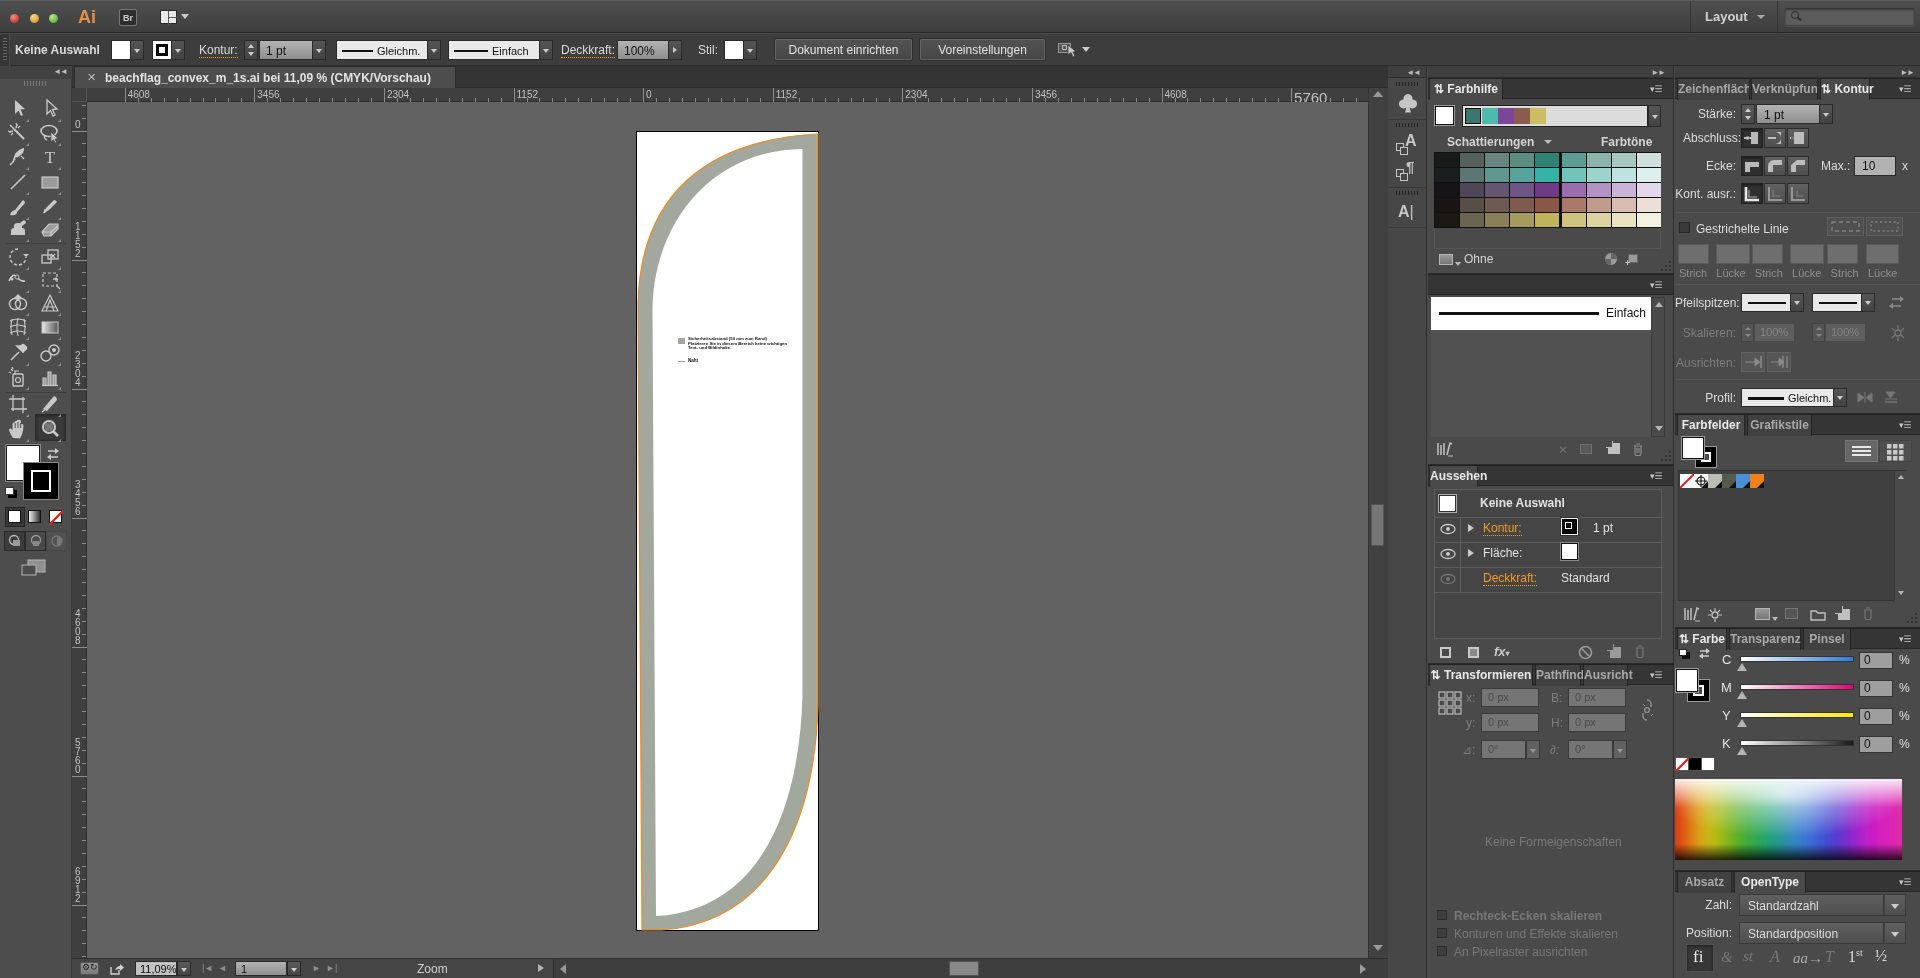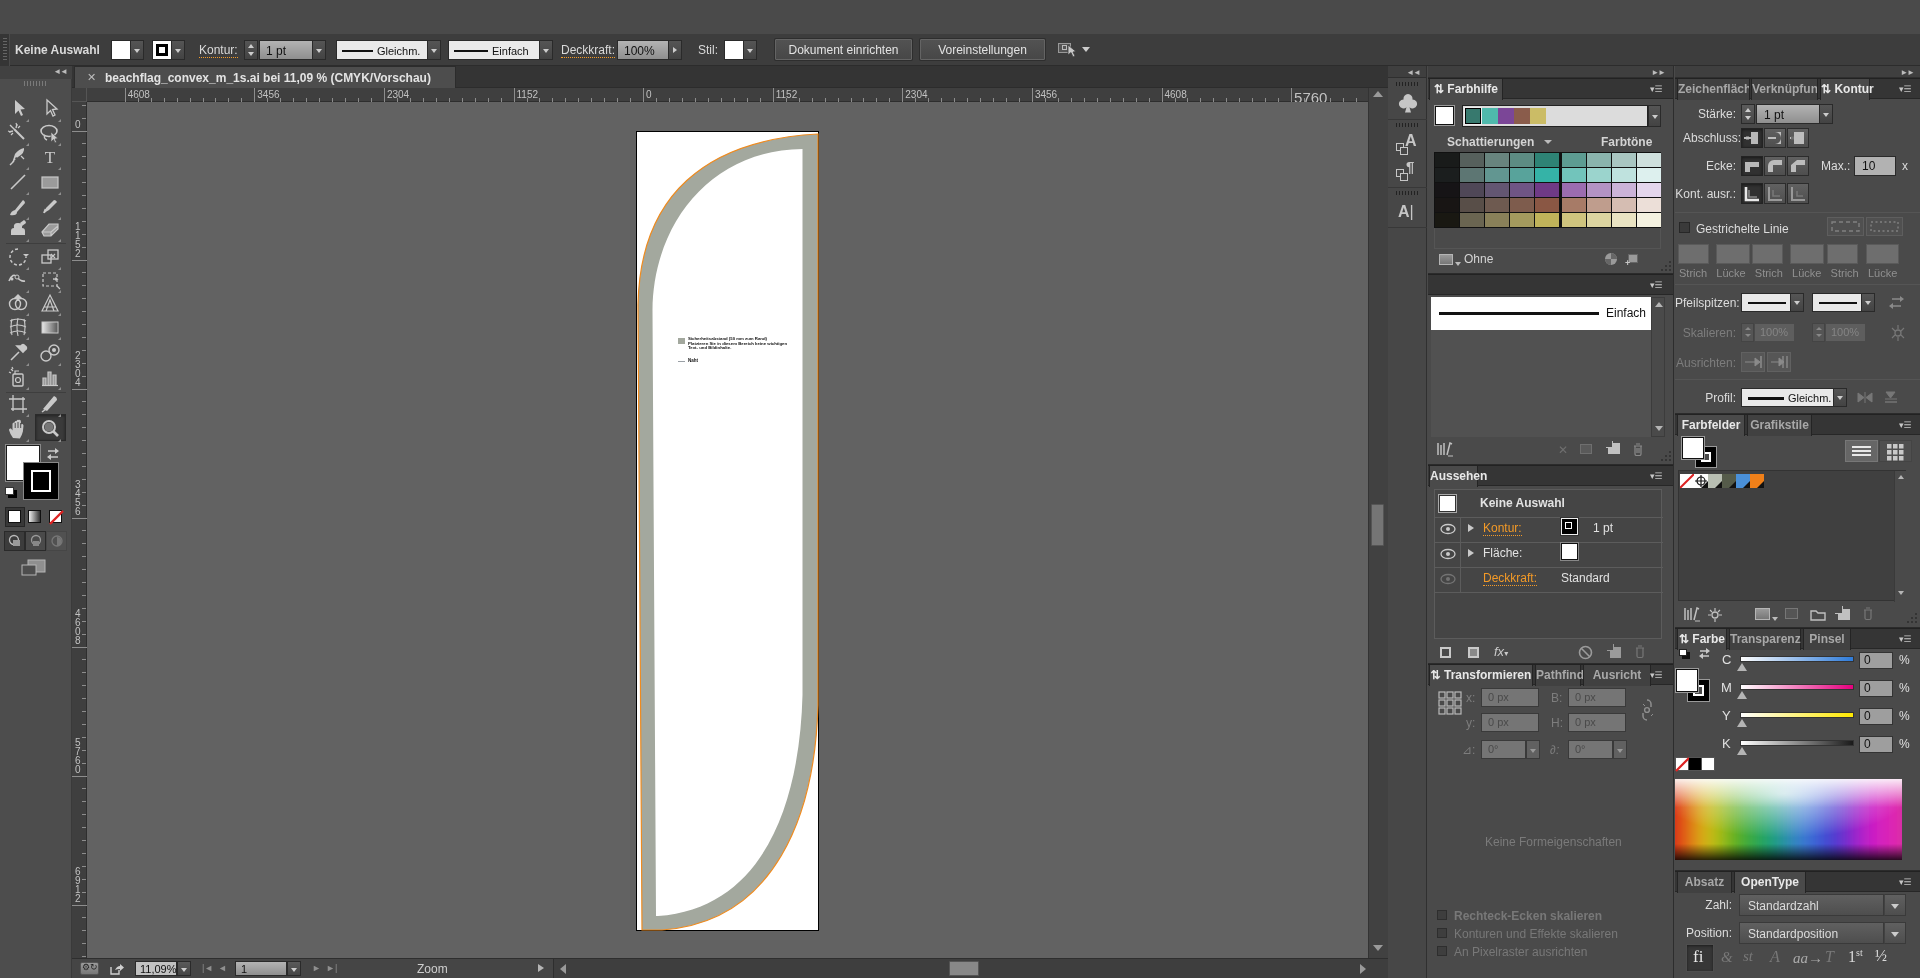--- a/index.html
+++ b/index.html
@@ -86,6 +86,25 @@
 <body>
 <div id="app">
 
+  <div id="appbar" class="abs">
+    <div class="abs light" style="left:10px;background:radial-gradient(circle at 35% 30%,#f0908a,#cf4943 60%,#8e2b27);"></div>
+    <div class="abs light" style="left:30px;background:radial-gradient(circle at 35% 30%,#f7d98c,#e0a73e 60%,#9c6d1d);"></div>
+    <div class="abs light" style="left:49px;background:radial-gradient(circle at 35% 30%,#b8e690,#6fbf48 60%,#3f7d23);"></div>
+    <div class="abs" style="left:78px;top:6px;font-size:18px;font-weight:bold;color:#e09048;">Ai</div>
+    <div class="abs" style="left:119px;top:8px;width:18px;height:17px;background:#2d2d2d;border:1px solid #777;border-radius:2px;color:#cdcdcd;font-size:9px;font-weight:bold;text-align:center;line-height:16px;">Br</div>
+    <div class="abs" style="left:160px;top:9px;width:17px;height:14px;background:#e8e8e8;border:1px solid #2a2a2a;">
+      <div class="abs" style="left:7px;top:0;width:1px;height:14px;background:#555;"></div>
+      <div class="abs" style="left:8px;top:6px;width:9px;height:1px;background:#555;"></div>
+    </div>
+    <div class="abs" style="left:181px;top:13px;width:0;height:0;border-left:4px solid transparent;border-right:4px solid transparent;border-top:5px solid #ccc;"></div>
+    <div class="abs sep" style="left:1690px;"></div>
+    <div class="abs" style="left:1705px;top:8px;font-size:13px;font-weight:bold;color:#d0d0d0;">Layout</div>
+    <div class="abs" style="left:1757px;top:14px;width:0;height:0;border-left:4px solid transparent;border-right:4px solid transparent;border-top:4px solid #aaa;"></div>
+    <div class="abs sep" style="left:1777px;"></div>
+    <div class="abs searchbox"></div>
+    <div class="abs" style="left:1791px;top:10px;width:8px;height:8px;border:1.5px solid #2e2e2e;border-radius:50%;"></div>
+    <div class="abs" style="left:1797px;top:17px;width:5px;height:1.5px;background:#2e2e2e;transform:rotate(40deg);"></div>
+  </div>
 
   <div id="ctrlbar" class="abs">
     <div class="abs" style="left:0;top:0;width:10px;height:32px;background:#353535;border-right:1px solid #4a4a4a;"></div>

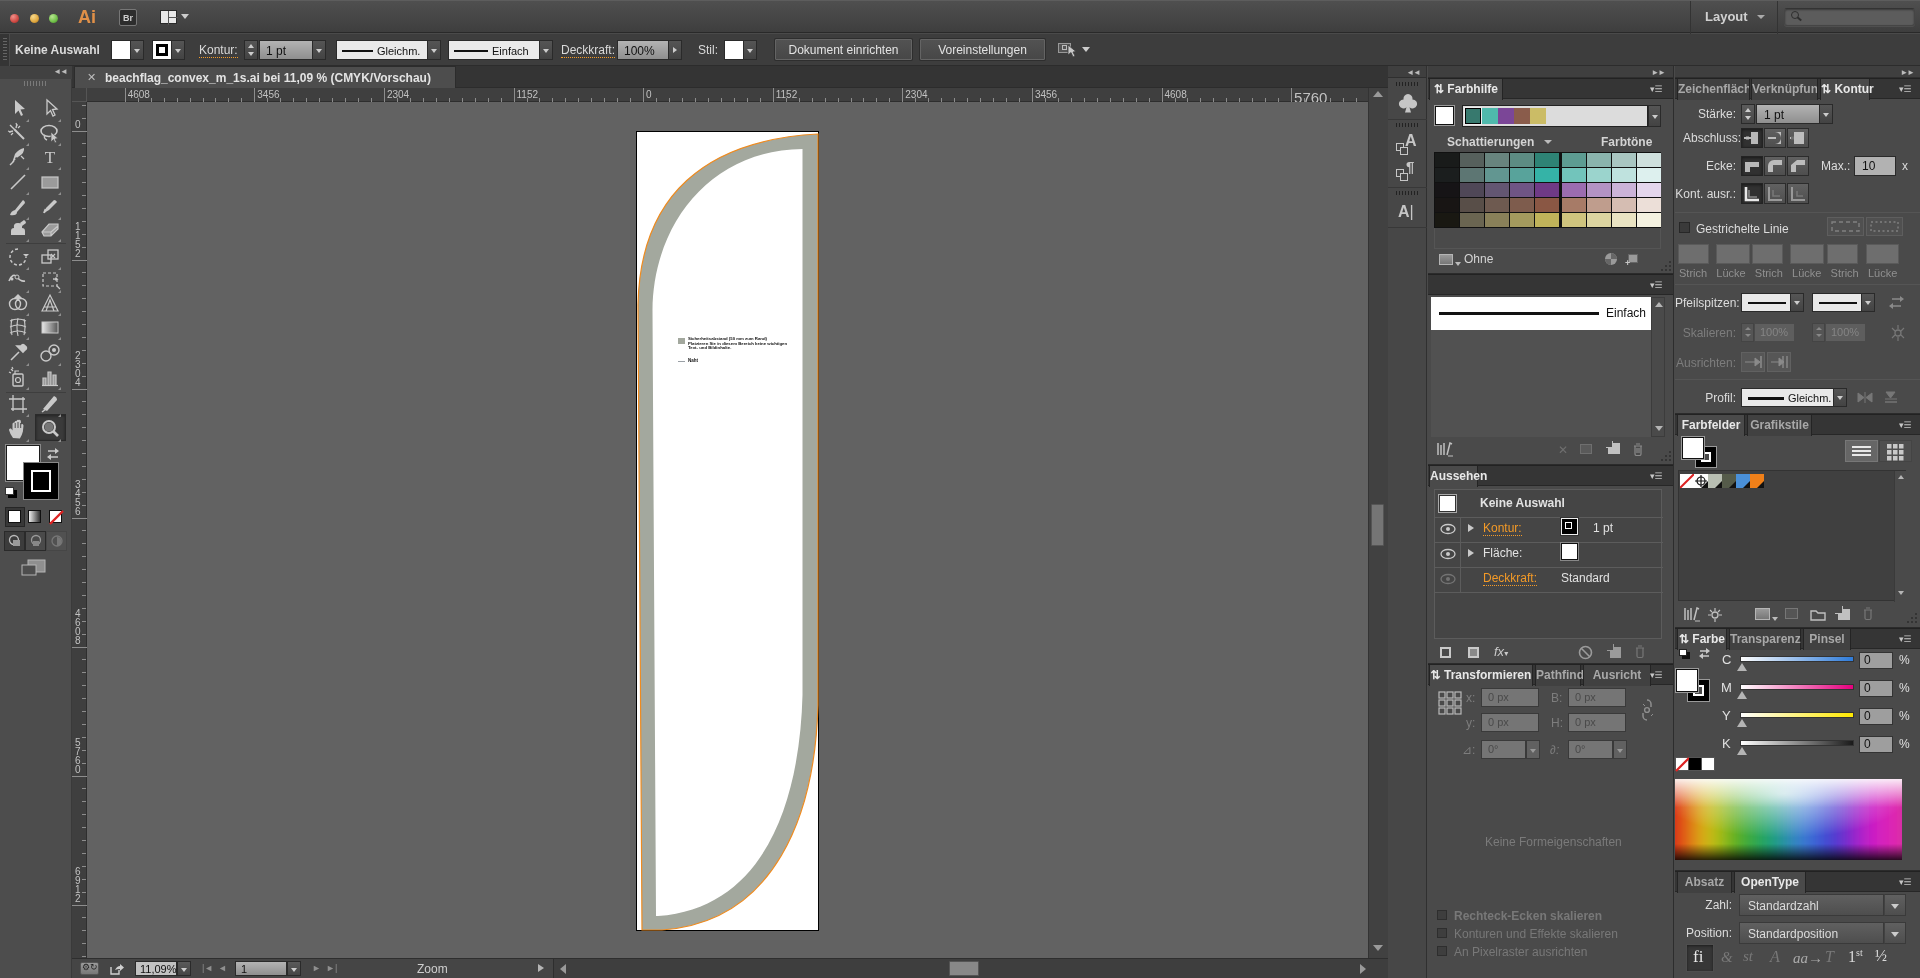--- a/index.html
+++ b/index.html
@@ -804,7 +804,7 @@
     </div>
     <div class="abs" style="left:12px;top:581px;width:11px;height:11px;border:2px solid #c9c9c9;"></div>
     <div class="abs" style="left:40px;top:581px;width:11px;height:11px;border:2px solid #c9c9c9;background:#8a8a8a;"></div>
-    <div class="abs" style="left:66px;top:578px;font-size:13px;font-style:italic;font-weight:normal;color:#c9c9c9;">fx<span style="font-style:normal;font-size:8px;">▾</span></div>
+    <div class="abs" style="left:66px;top:578px;font-size:13px;font-style:italic;font-weight:bold;color:#c9c9c9;">fx<span style="font-style:normal;font-size:8px;">▾</span></div>
     <svg class="abs" style="left:150px;top:579px;" width="15" height="15">
         <circle cx="7.5" cy="7.5" r="6" fill="none" stroke="#9a9a9a" stroke-width="1.6"></circle>
         <path d="M3 3 l9 9" stroke="#9a9a9a" stroke-width="1.6"></path>

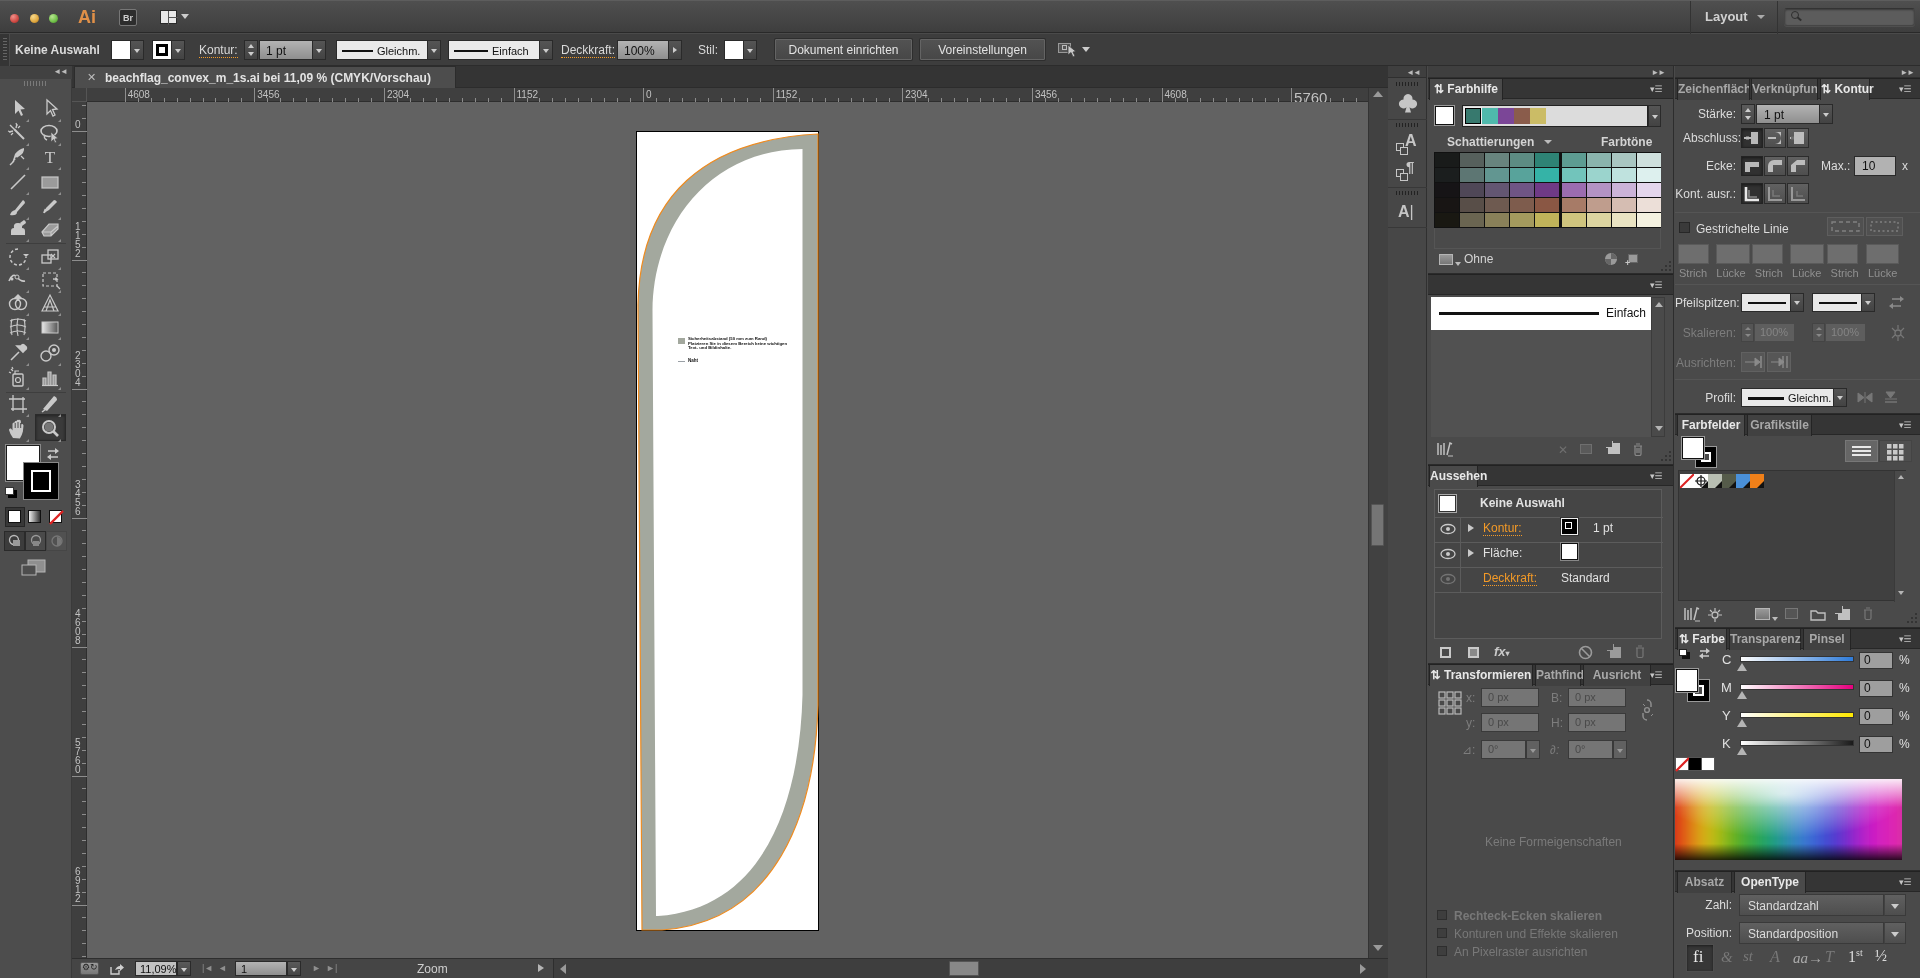--- a/index.html
+++ b/index.html
@@ -819,7 +819,7 @@
     <div class="tabstrip" style="top:598px;">
       <div class="tab active" style="left:1px;width:104px;">⇅&nbsp;Transformieren</div>
       <div class="tab inactive" style="left:107px;width:46px;">Pathfind</div>
-      <div class="tab inactive" style="left:155px;width:68px;">Ausricht</div>
+      <div class="tab inactive" style="left:155px;width:45px;">Ausricht</div>
     </div>
     <div class="pmenu" style="left:222px;top:604px;">▾☰</div>
     <svg class="abs" style="left:9px;top:624px;" width="26" height="26">

